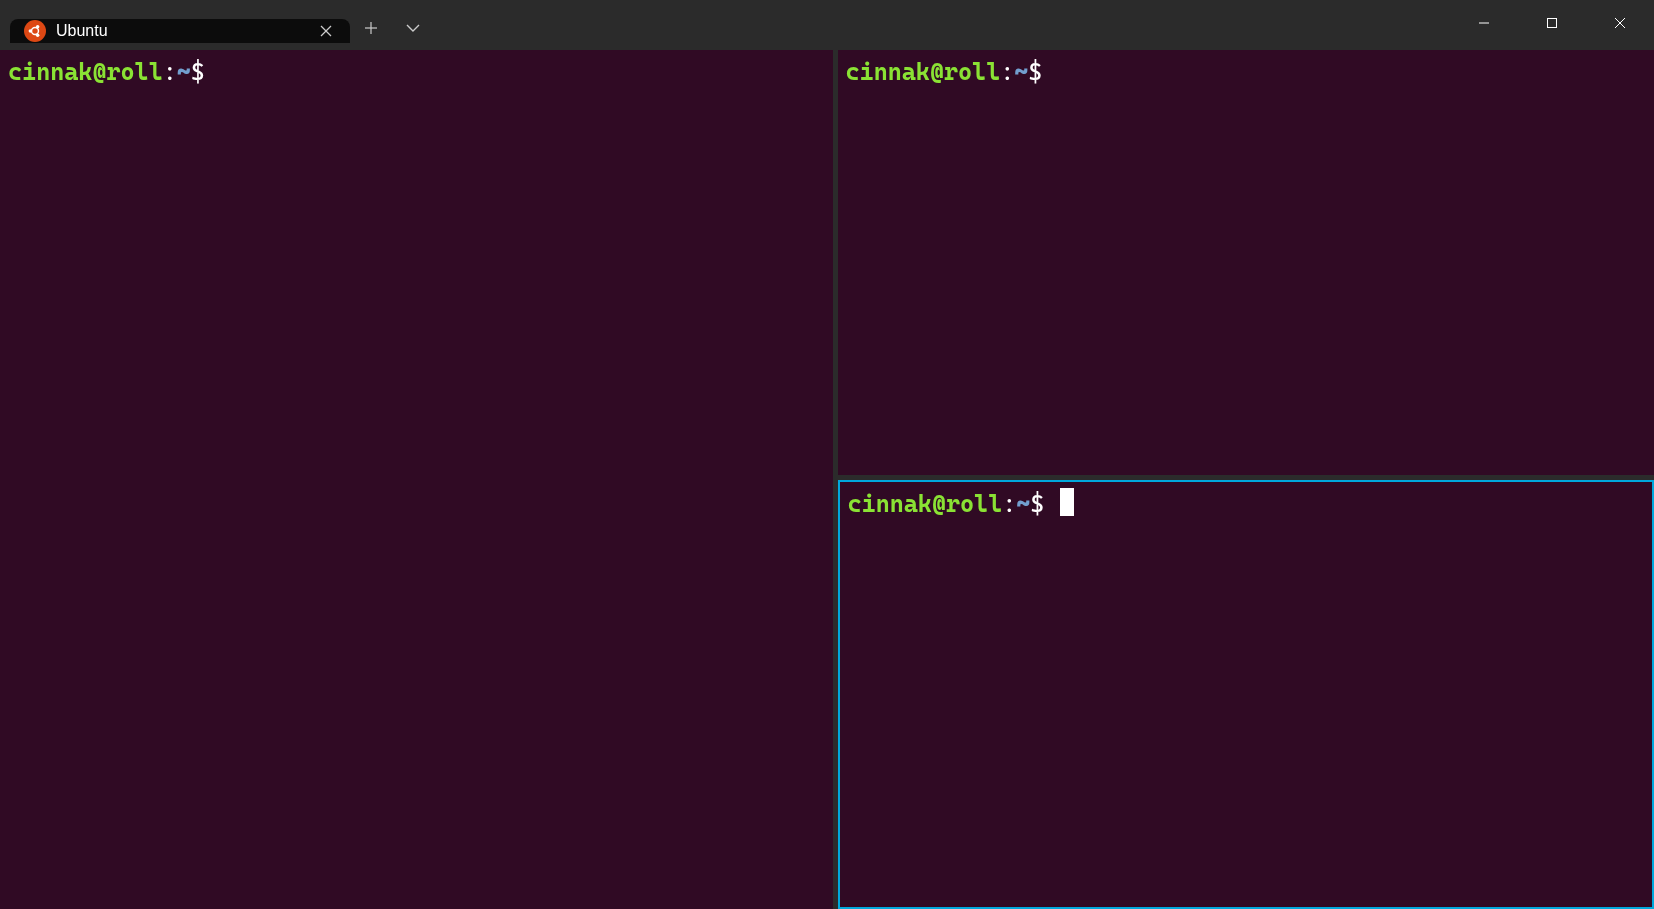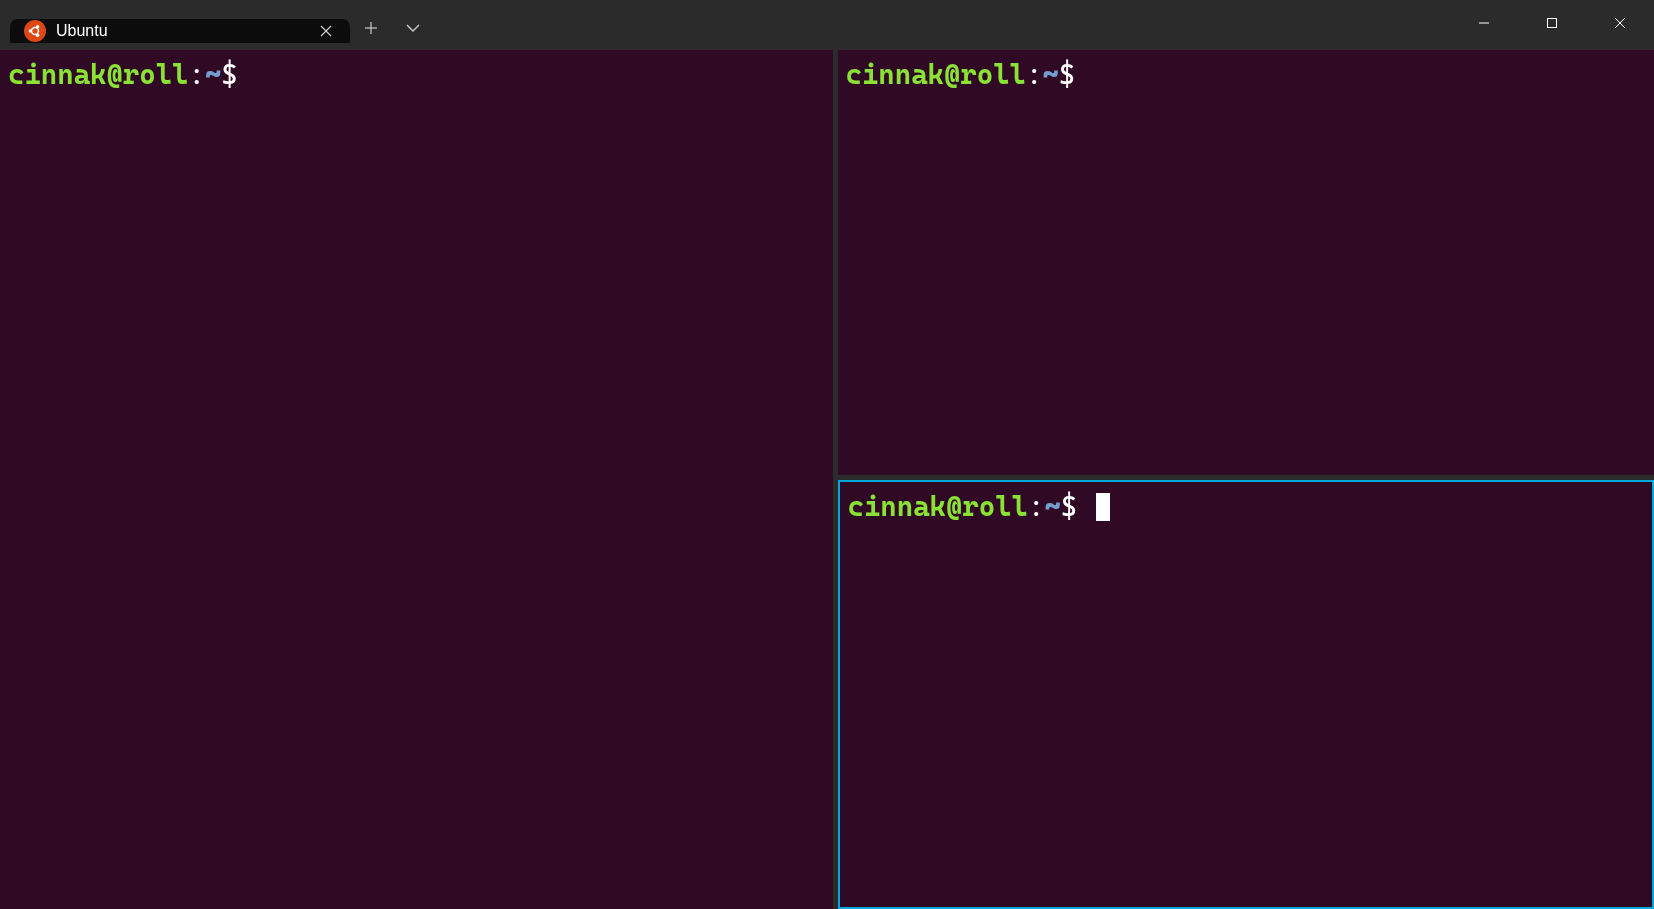--- a/index.html
+++ b/index.html
@@ -141,7 +141,7 @@
     }
     .prompt-line {
       font-family: "Cascadia Mono", "Consolas", "Liberation Mono", monospace;
-      font-size: 28px;
+      font-size: 24px;
       line-height: 1.35;
       white-space: pre;
     }

